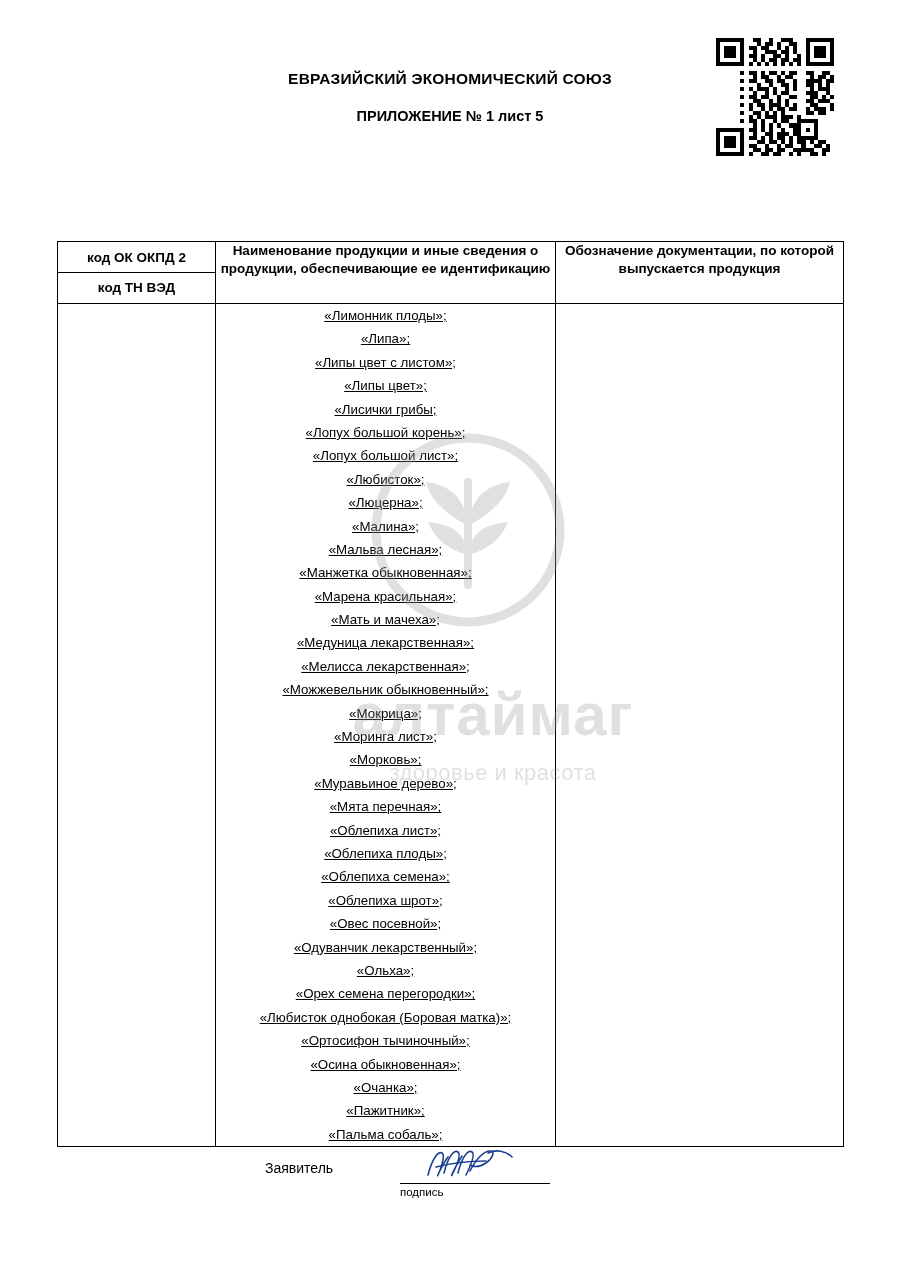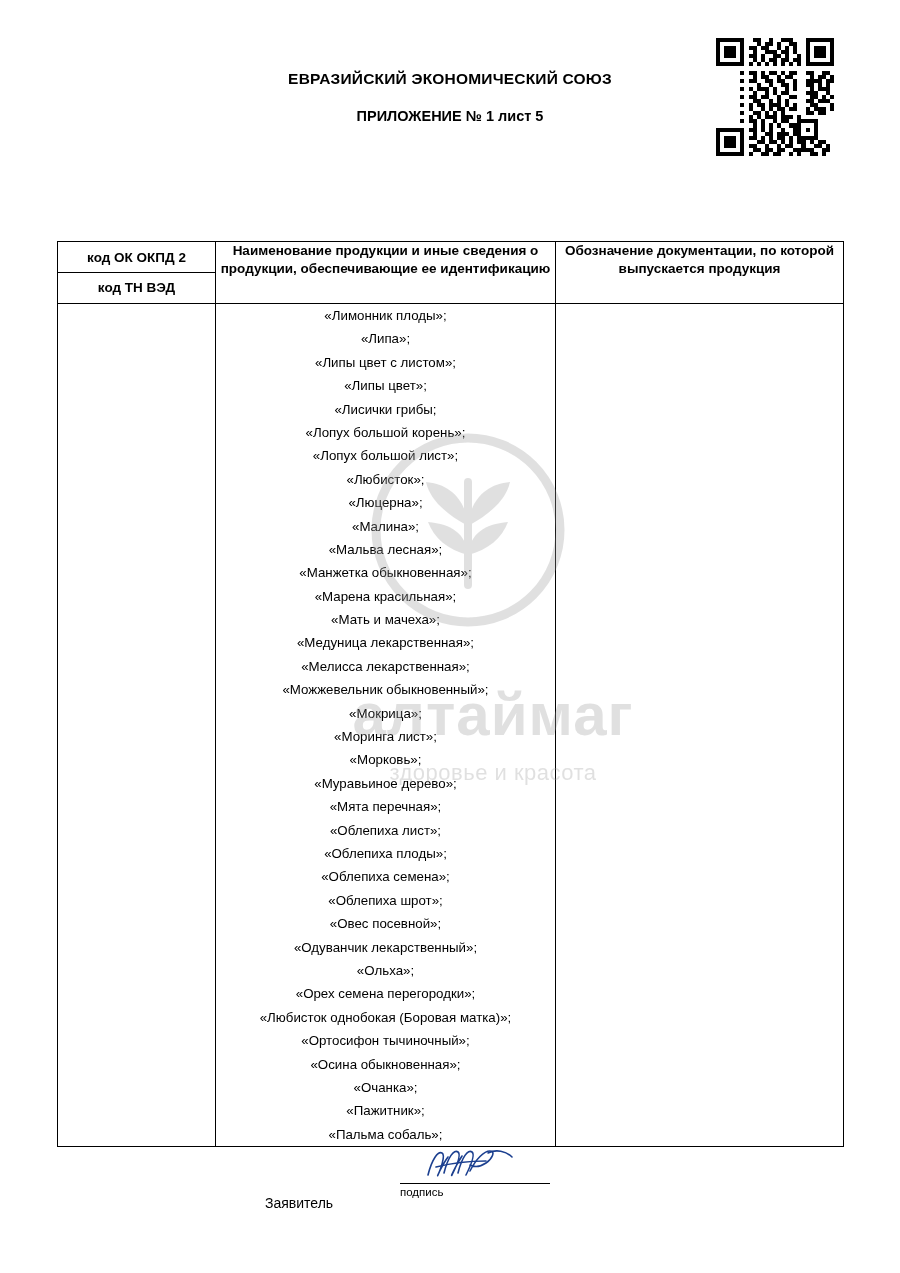--- a/index.html
+++ b/index.html
@@ -150,6 +150,7 @@
     margin: 0;
     padding: 0;
     text-align: center;
+    text-decoration: underline;
   }
   .prod-list li {
     font-size: 13.3px;

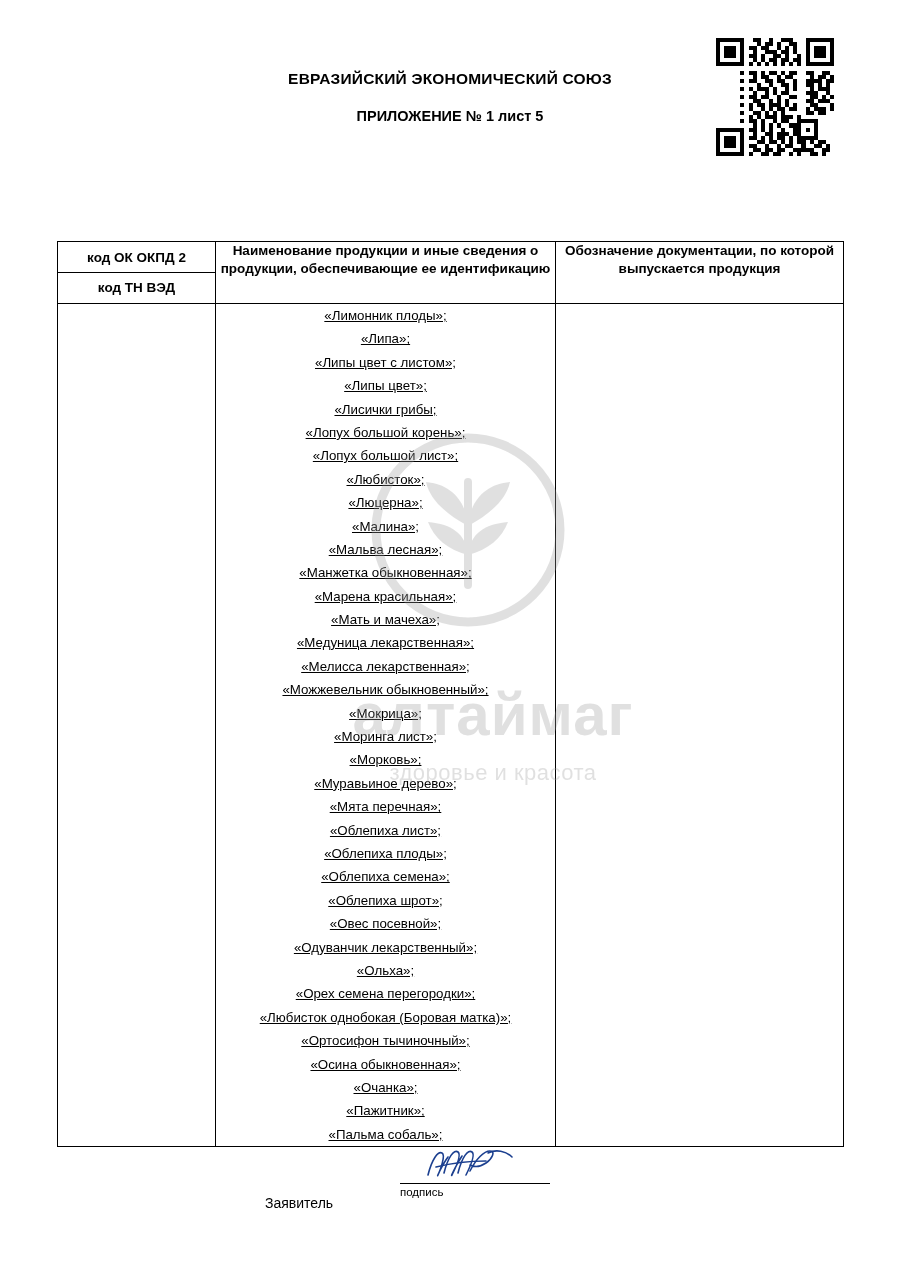--- a/index.html
+++ b/index.html
@@ -171,7 +171,6 @@
     left: 265px;
     top: 15px;
     font-size: 14px;
-    margin-top: 35px;
   }
   .sig-block {
     position: absolute;

